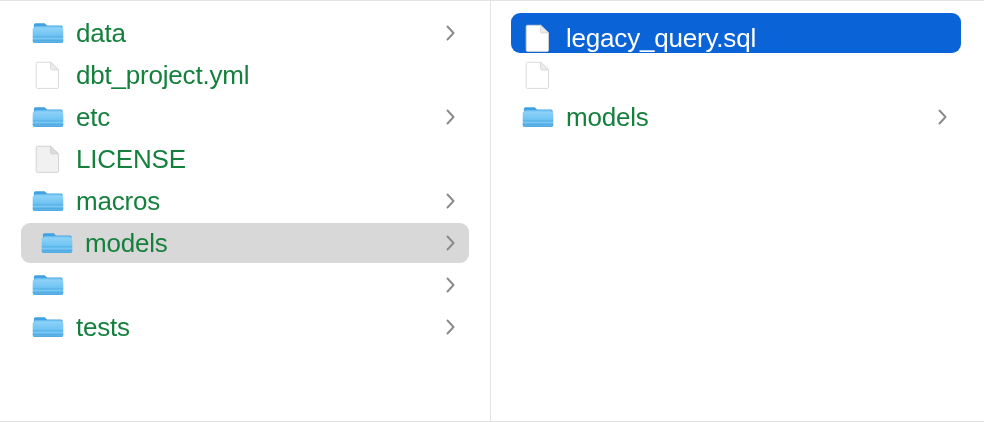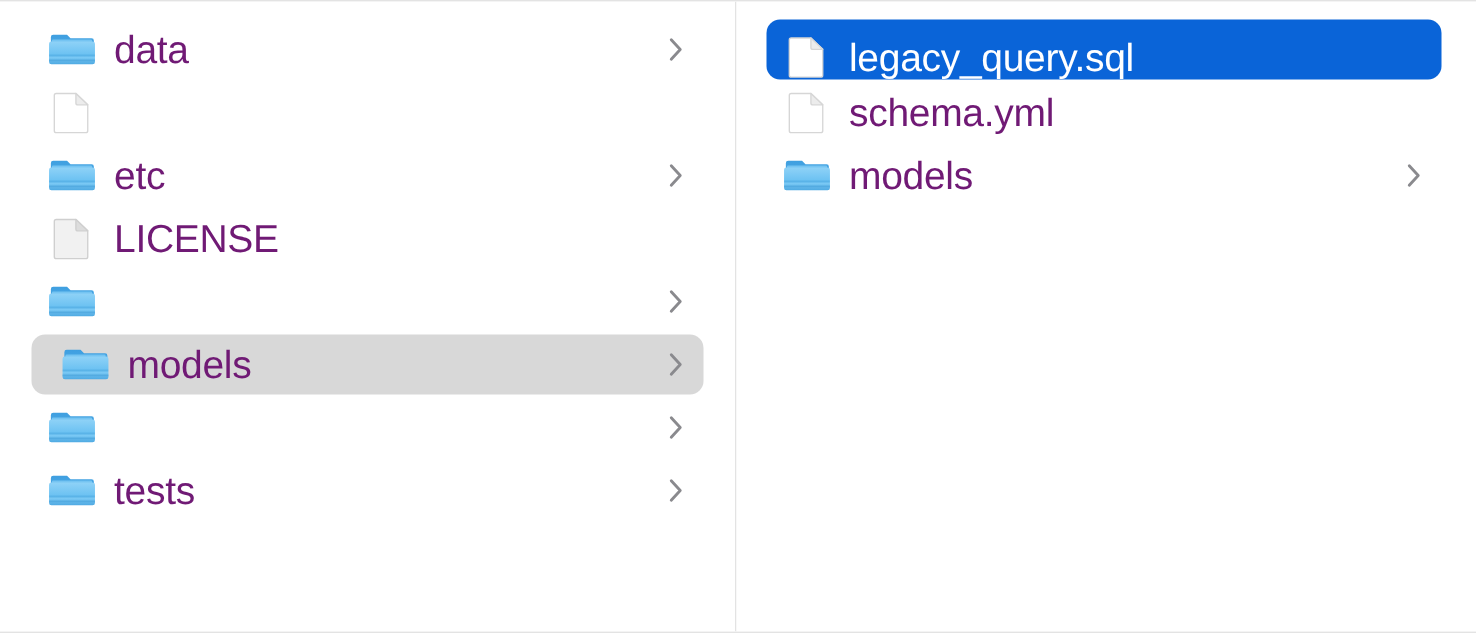--- a/index.html
+++ b/index.html
@@ -79,7 +79,7 @@
   .label {
     font-size: 26px;
     line-height: 30px;
-    color: #701a75;
+    color: #15803d;
     letter-spacing: -0.2px;
     white-space: nowrap;
     overflow: hidden;

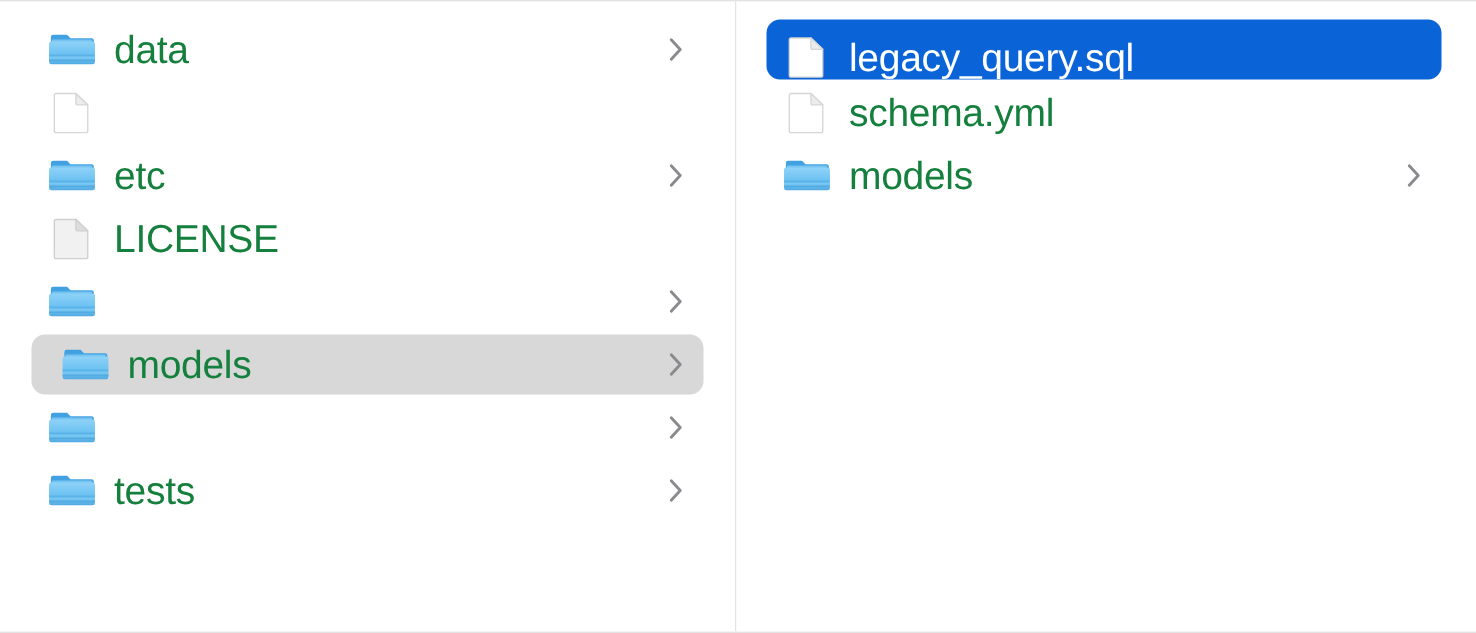--- a/index.html
+++ b/index.html
@@ -148,6 +148,7 @@
     <path d="M18.6 2.3 v6.3 a1.3 1.3 0 0 0 1.3 1.3 h6.6 z" fill="#ececec" stroke="#d6d6d6" stroke-width="0.9" stroke-linejoin="round"></path>
   </svg>
         </span>
+        <span class="label">dbt_project.yml</span>
         <span class="spacer"></span>
       </div>
       <div class="row">

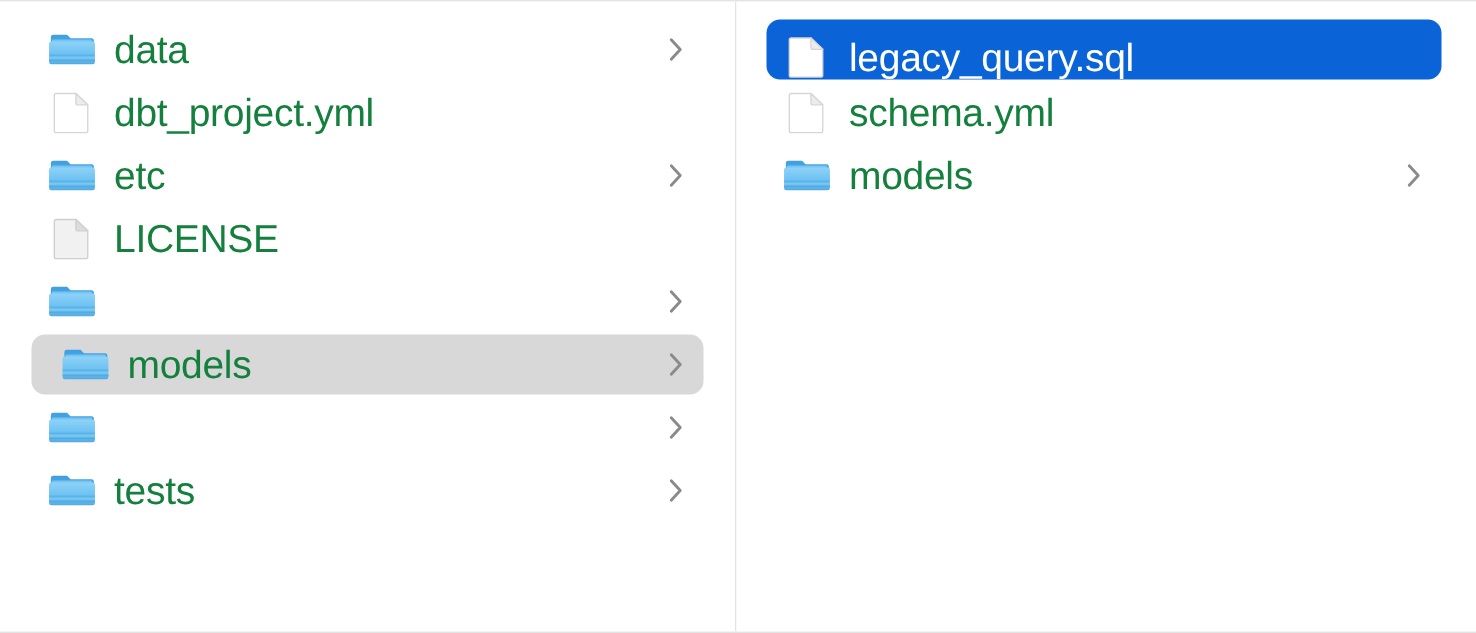--- a/index.html
+++ b/index.html
@@ -352,7 +352,6 @@
     <path d="M18.6 2.3 v6.3 a1.3 1.3 0 0 0 1.3 1.3 h6.6 z" fill="#ececec" stroke="#d6d6d6" stroke-width="0.9" stroke-linejoin="round"></path>
   </svg>
         </span>
-        <span class="label">schema.yml</span>
         <span class="spacer"></span>
       </div>
       <div class="row">

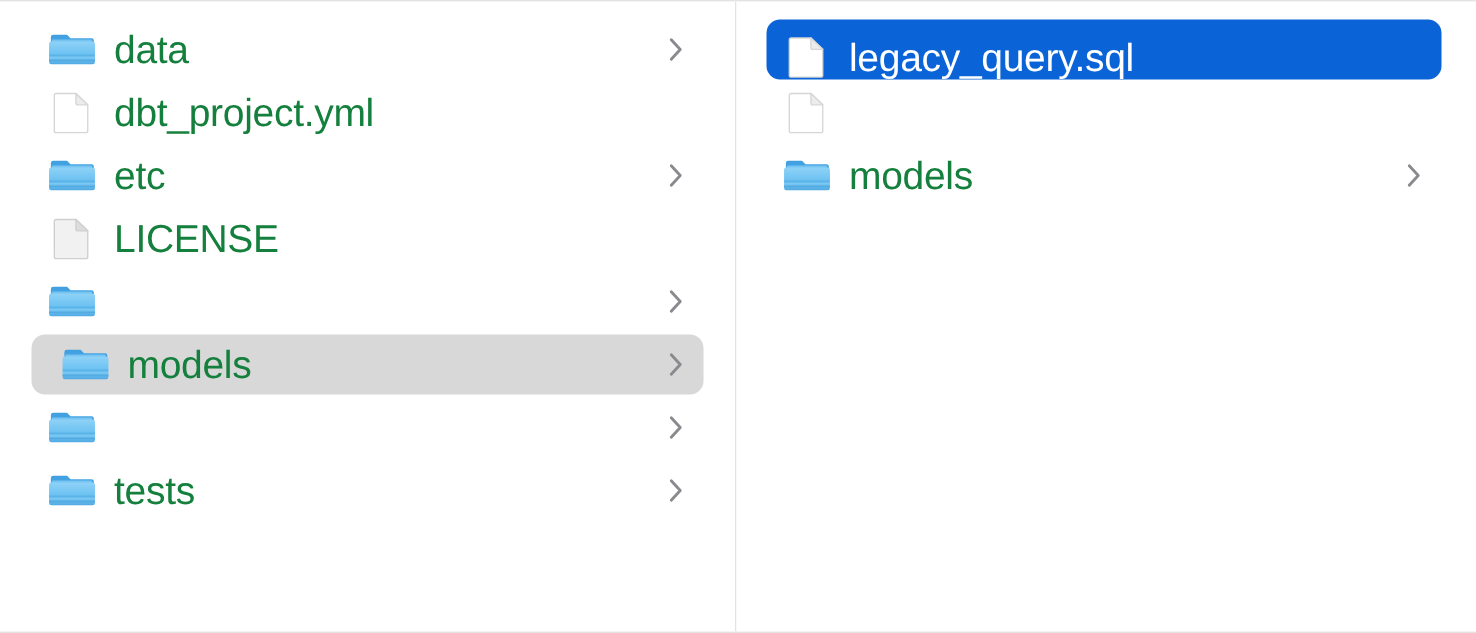--- a/index.html
+++ b/index.html
@@ -222,6 +222,7 @@
     <rect x="0.7" y="21.7" width="30.6" height="1.1" fill="#3f9bd6" opacity="0.5"></rect>
   </svg>
         </span>
+        <span class="label">macros</span>
         <span class="spacer"></span>
         <span class="chevron">
   <svg width="12" height="20" viewBox="0 0 12 20">

